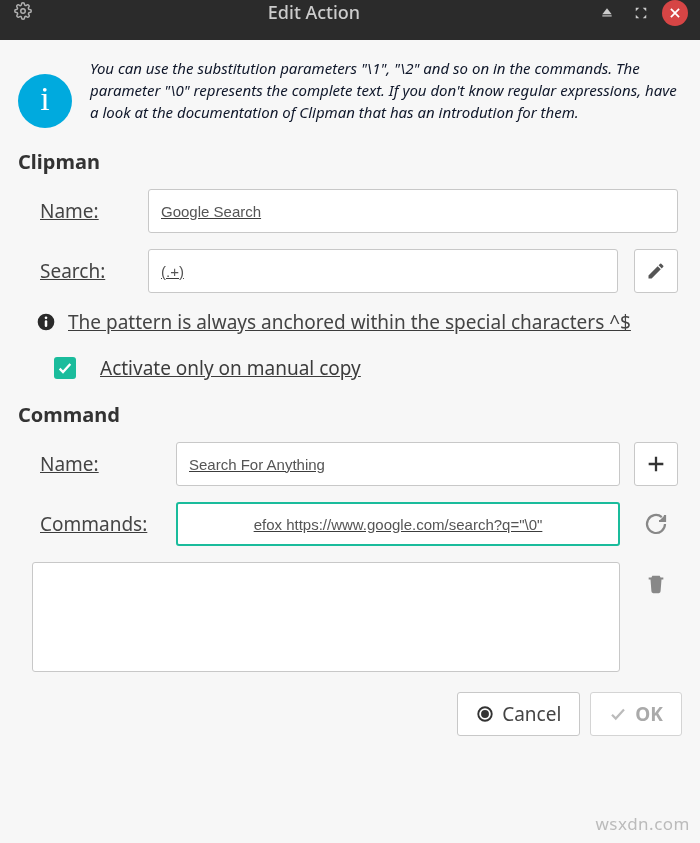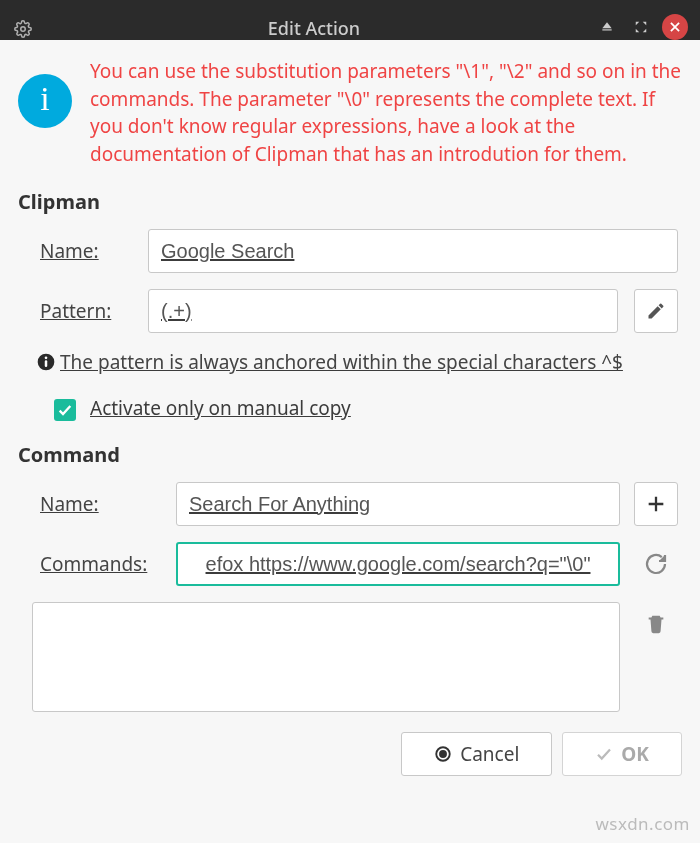--- a/index.html
+++ b/index.html
@@ -17,7 +17,7 @@
     background: #2b2b2b;
     color: #d0d0d0;
     display: flex;
-    align-items: flex-end;
+    align-items: flex-start;
     padding: 0 12px;
     gap: 8px;
   }

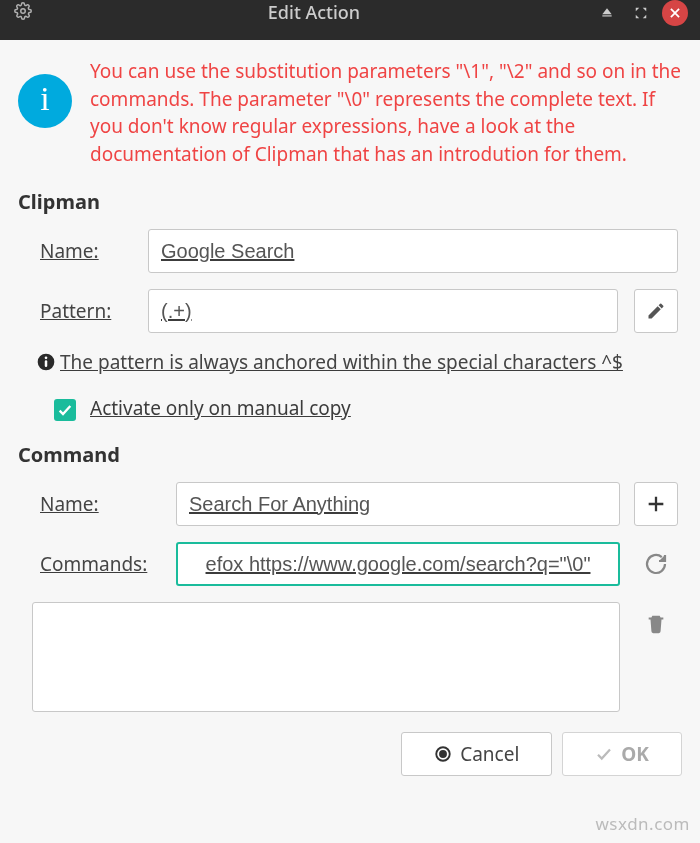--- a/index.html
+++ b/index.html
@@ -71,9 +71,10 @@
     padding-bottom: 4px;
   }
   .info-text {
-    color: #ef4444;
+    color: #0f172a;
     line-height: 1.45;
-    font-size: 19px;
+    font-size: 15px;
+    font-style: italic;
   }
   .section-header {
     font-weight: 700;

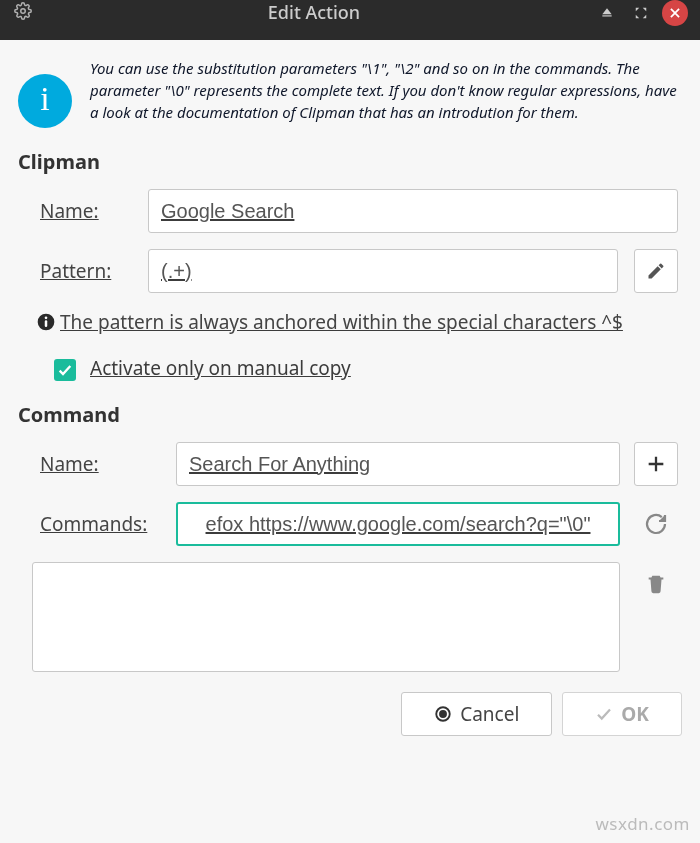--- a/index.html
+++ b/index.html
@@ -100,7 +100,7 @@
     border: 1px solid #c8c8c8;
     border-radius: 3px;
     padding: 0 12px;
-    font-size: 20px;
+    font-size: 15px;
     color: #555;
     background: #fff;
     outline: none;

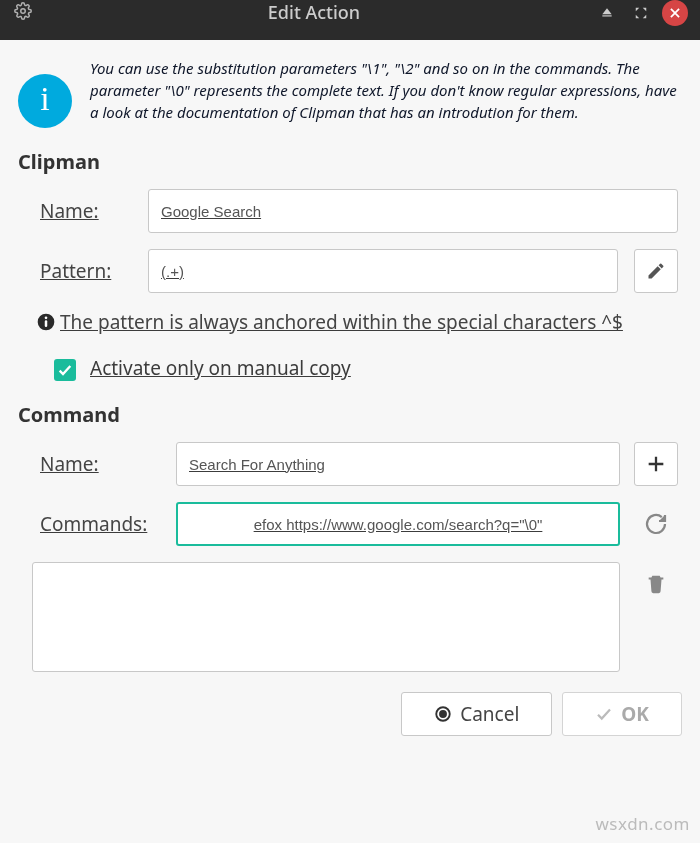--- a/index.html
+++ b/index.html
@@ -231,7 +231,7 @@
     </div>
 
     <div class="form-row">
-      <div class="form-label">Pattern:</div>
+      <div class="form-label">Search:</div>
       <input type="text" value="(.+)" style="">
       <div class="icon-btn">
         <svg width="20" height="20" viewBox="0 0 24 24" fill="currentColor">

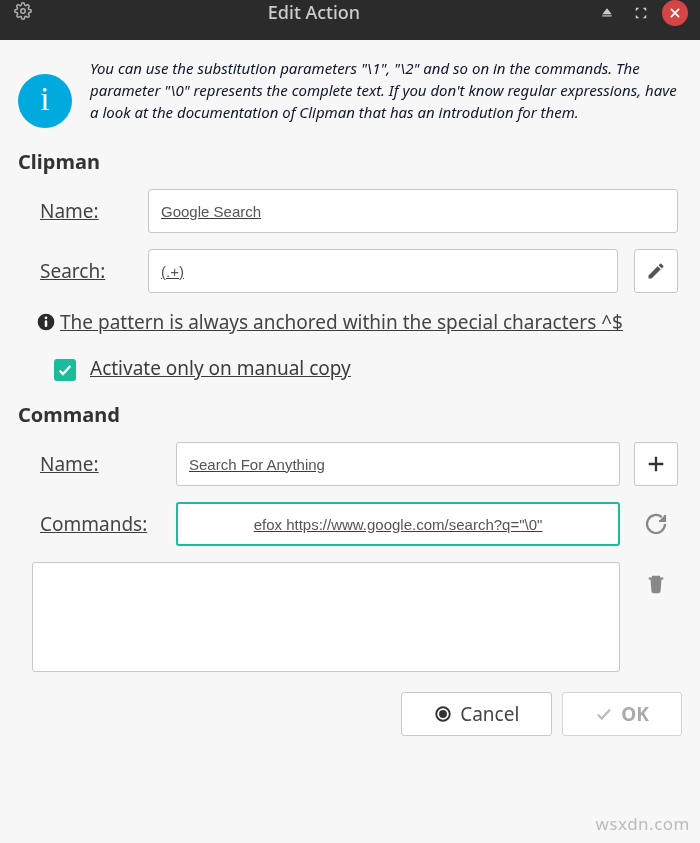--- a/index.html
+++ b/index.html
@@ -118,7 +118,7 @@
   .hint-row {
     display: flex;
     align-items: center;
-    gap: 4px;
+    gap: 12px;
     color: #444;
     font-size: 19px;
     padding-left: 4px;

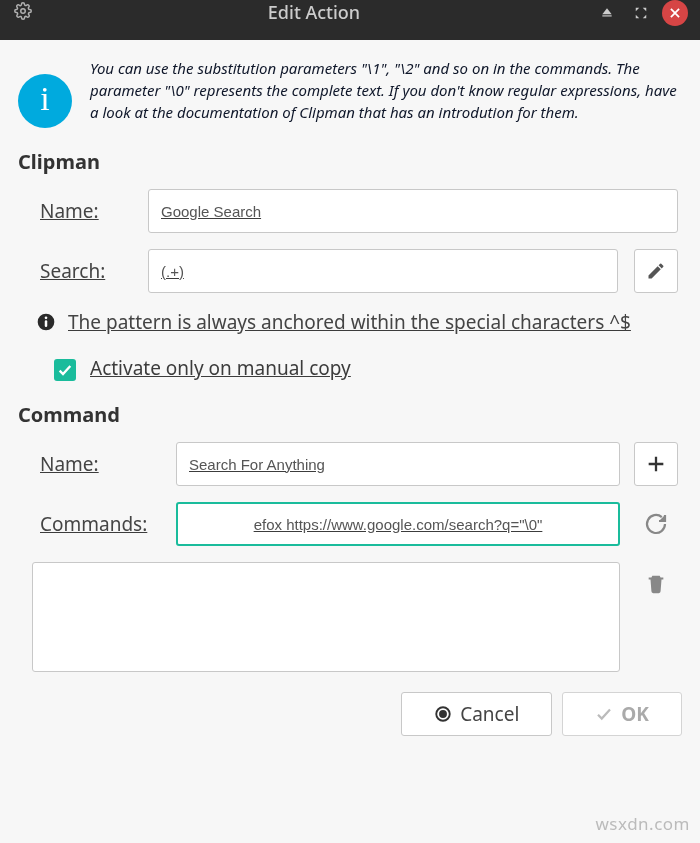--- a/index.html
+++ b/index.html
@@ -125,8 +125,8 @@
   }
   .checkbox-row {
     display: flex;
-    align-items: flex-end;
-    gap: 14px;
+    align-items: center;
+    gap: 24px;
     padding-left: 22px;
     margin-top: 4px;
   }

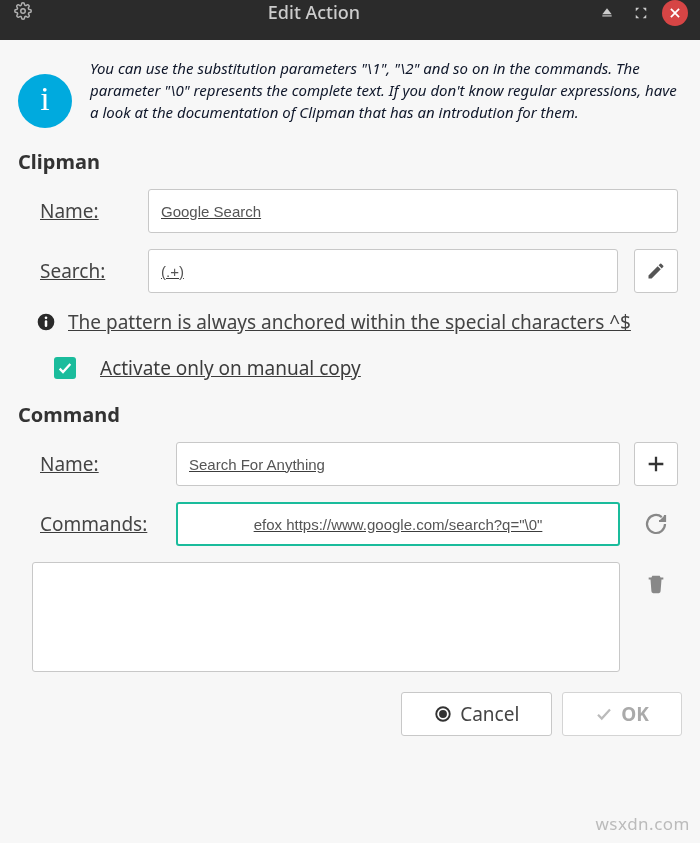--- a/index.html
+++ b/index.html
@@ -168,7 +168,7 @@
     border: 1px solid #c8c8c8;
     border-radius: 3px;
     background: #fff;
-    padding: 0 32px;
+    padding: 0 18px;
     display: flex; align-items: center; gap: 8px;
     font-size: 19px;
     color: #444;

